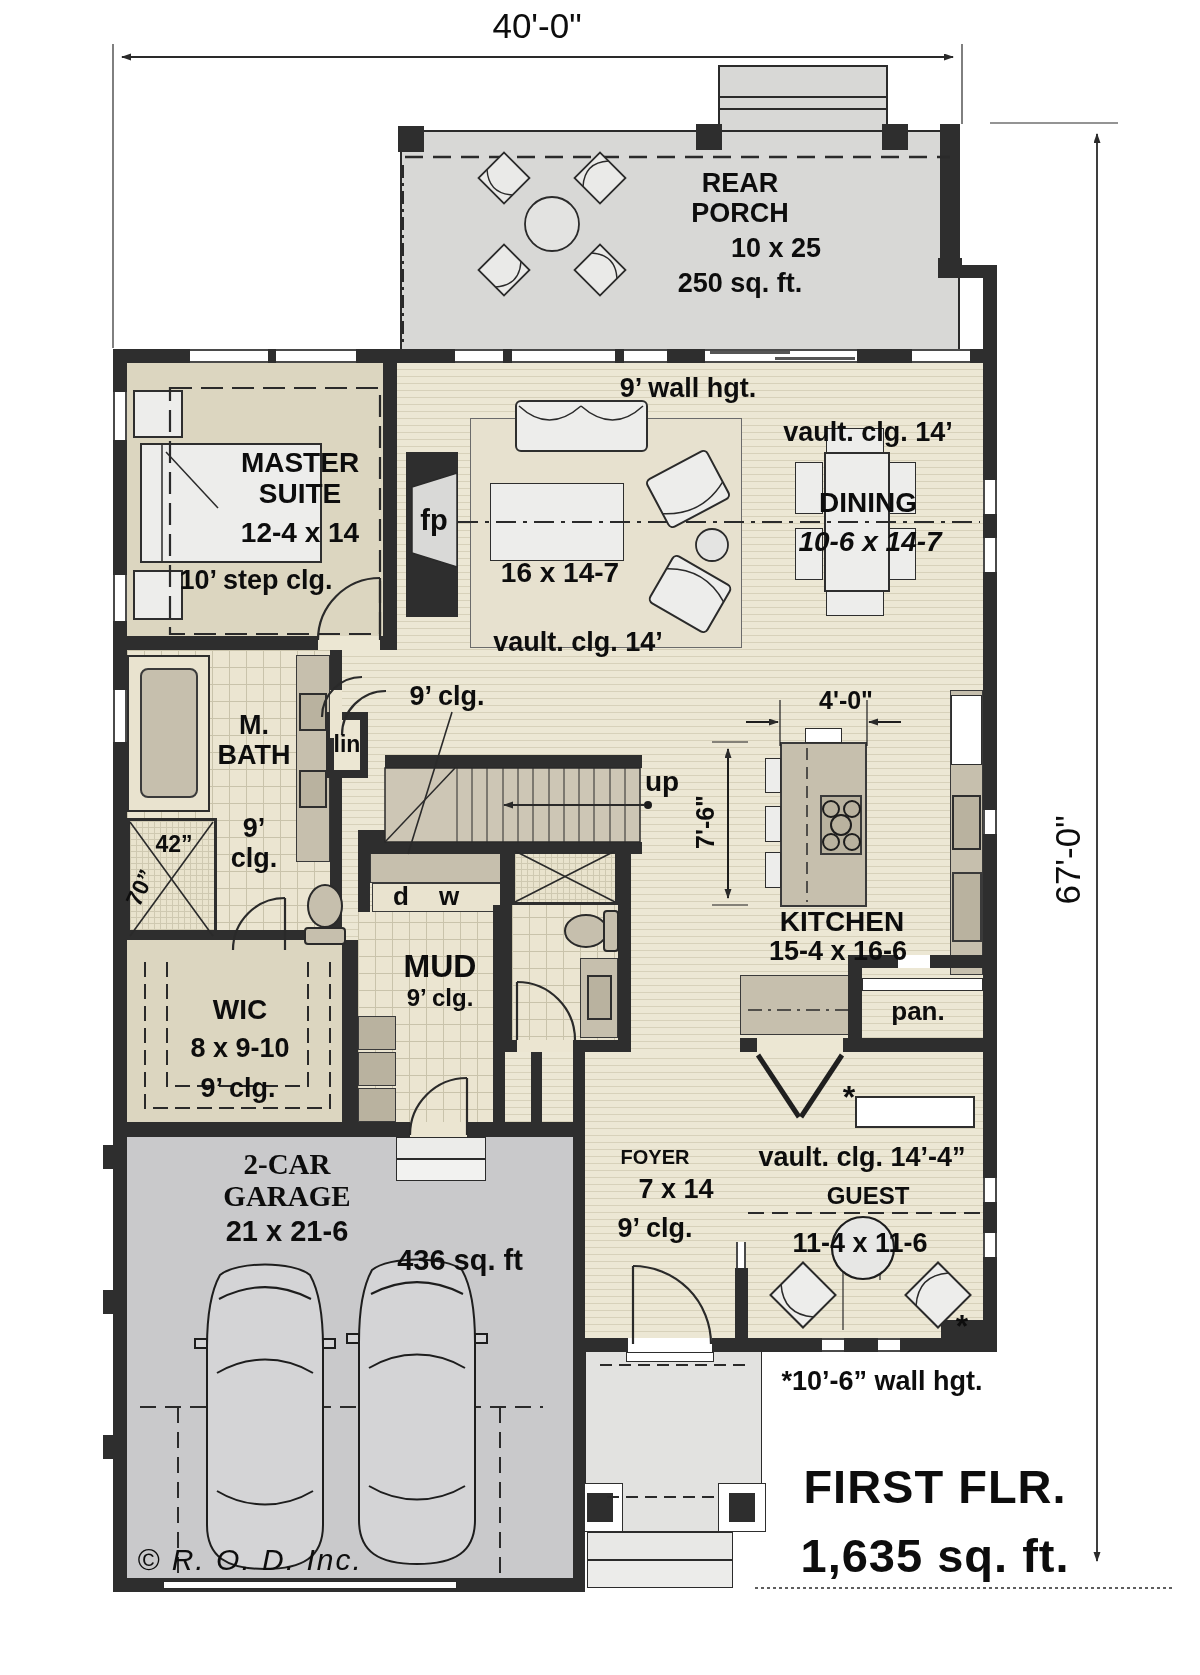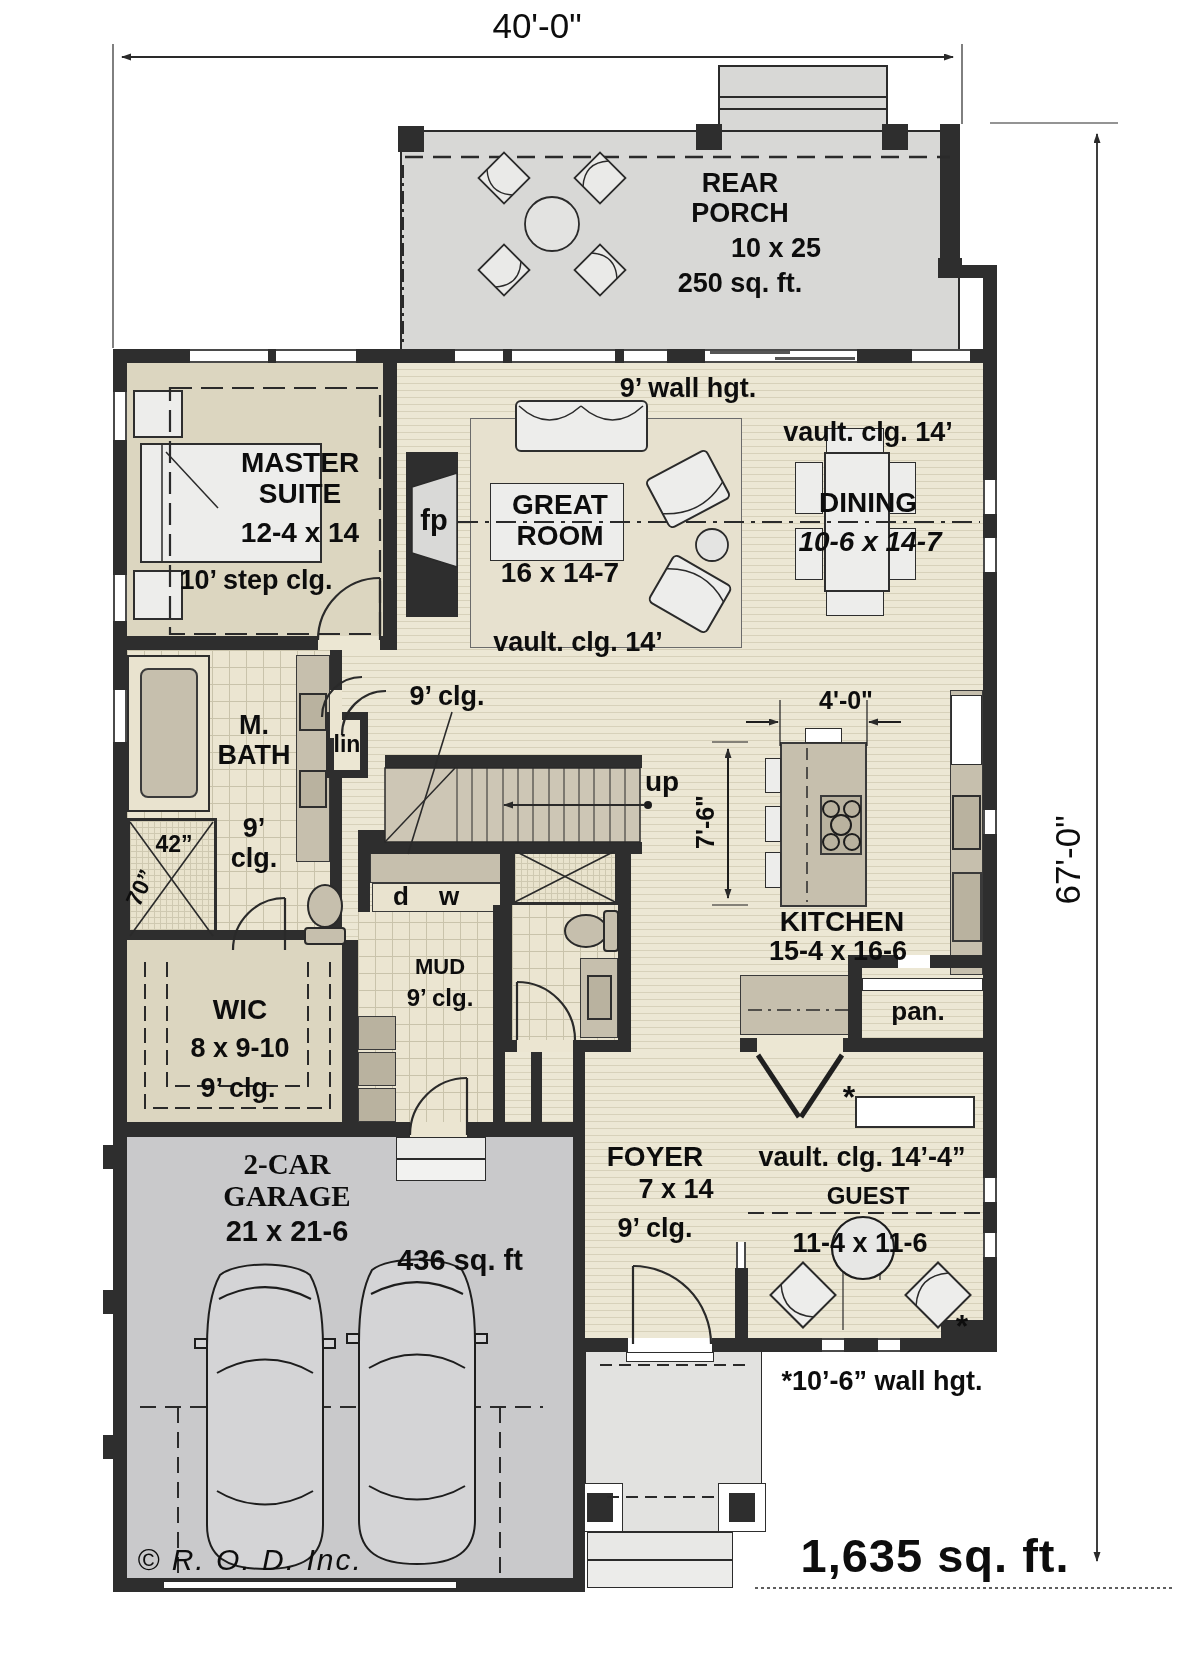--- a/index.html
+++ b/index.html
@@ -388,7 +388,6 @@
   <div class="lbl" style="left:256px;top:580px;">10’ step clg.</div>
 
   <div class="lbl" style="left:688px;top:388px;">9’ wall hgt.</div>
-  <div class="lbl wrap" style="left:560px;top:520px;width:160px;font-size:28px;">GREAT ROOM</div>
   <div class="lbl" style="left:560px;top:573px;font-size:28px;">16 x 14-7</div>
   <div class="lbl" style="left:578px;top:642px;">vault. clg. 14’</div>
 

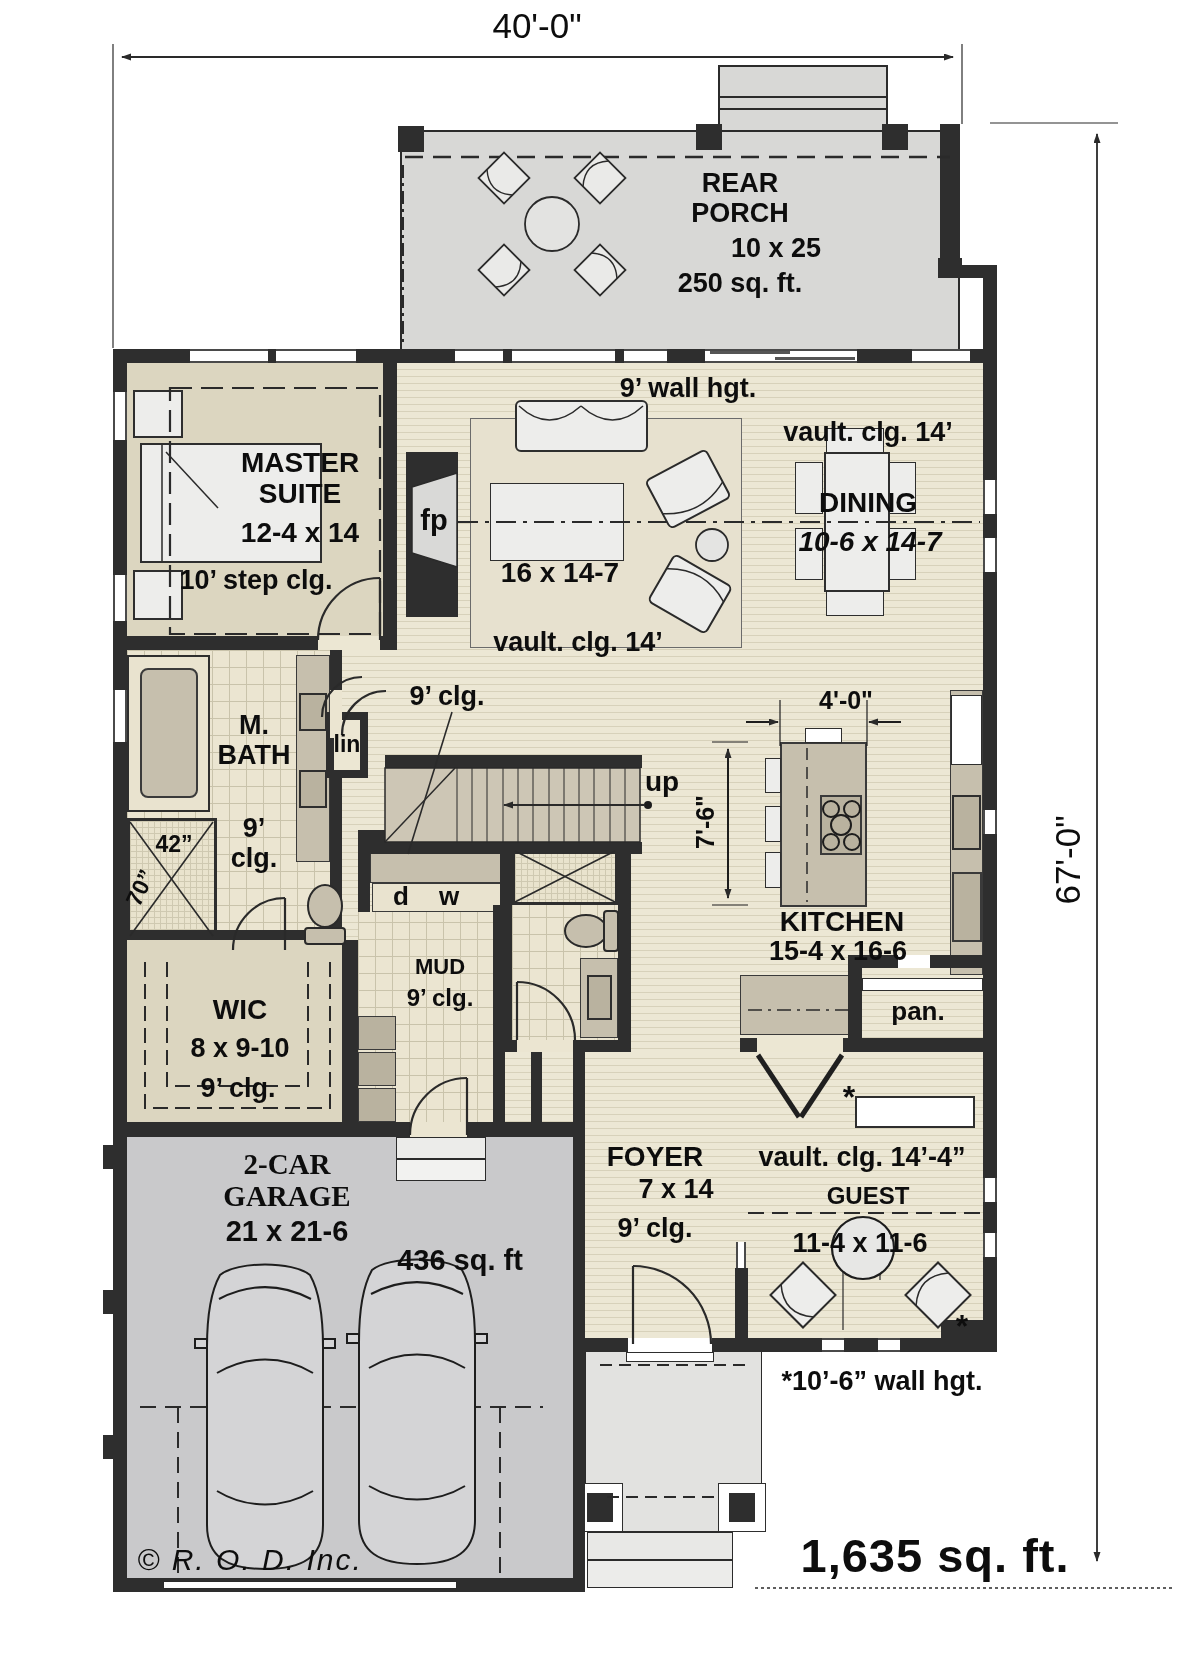--- a/index.html
+++ b/index.html
@@ -408,7 +408,7 @@
   <div class="lbl small" style="left:401px;top:897px;font-size:26px;">d</div>
   <div class="lbl small" style="left:449px;top:897px;font-size:26px;">w</div>
 
-  <div class="lbl" style="left:440px;top:967px;font-size:22px;">MUD</div>
+  <div class="lbl" style="left:440px;top:967px;font-size:32px;">MUD</div>
   <div class="lbl" style="left:440px;top:998px;font-size:24px;">9’ clg.</div>
 
   <div class="lbl" style="left:240px;top:1010px;font-size:28px;">WIC</div>

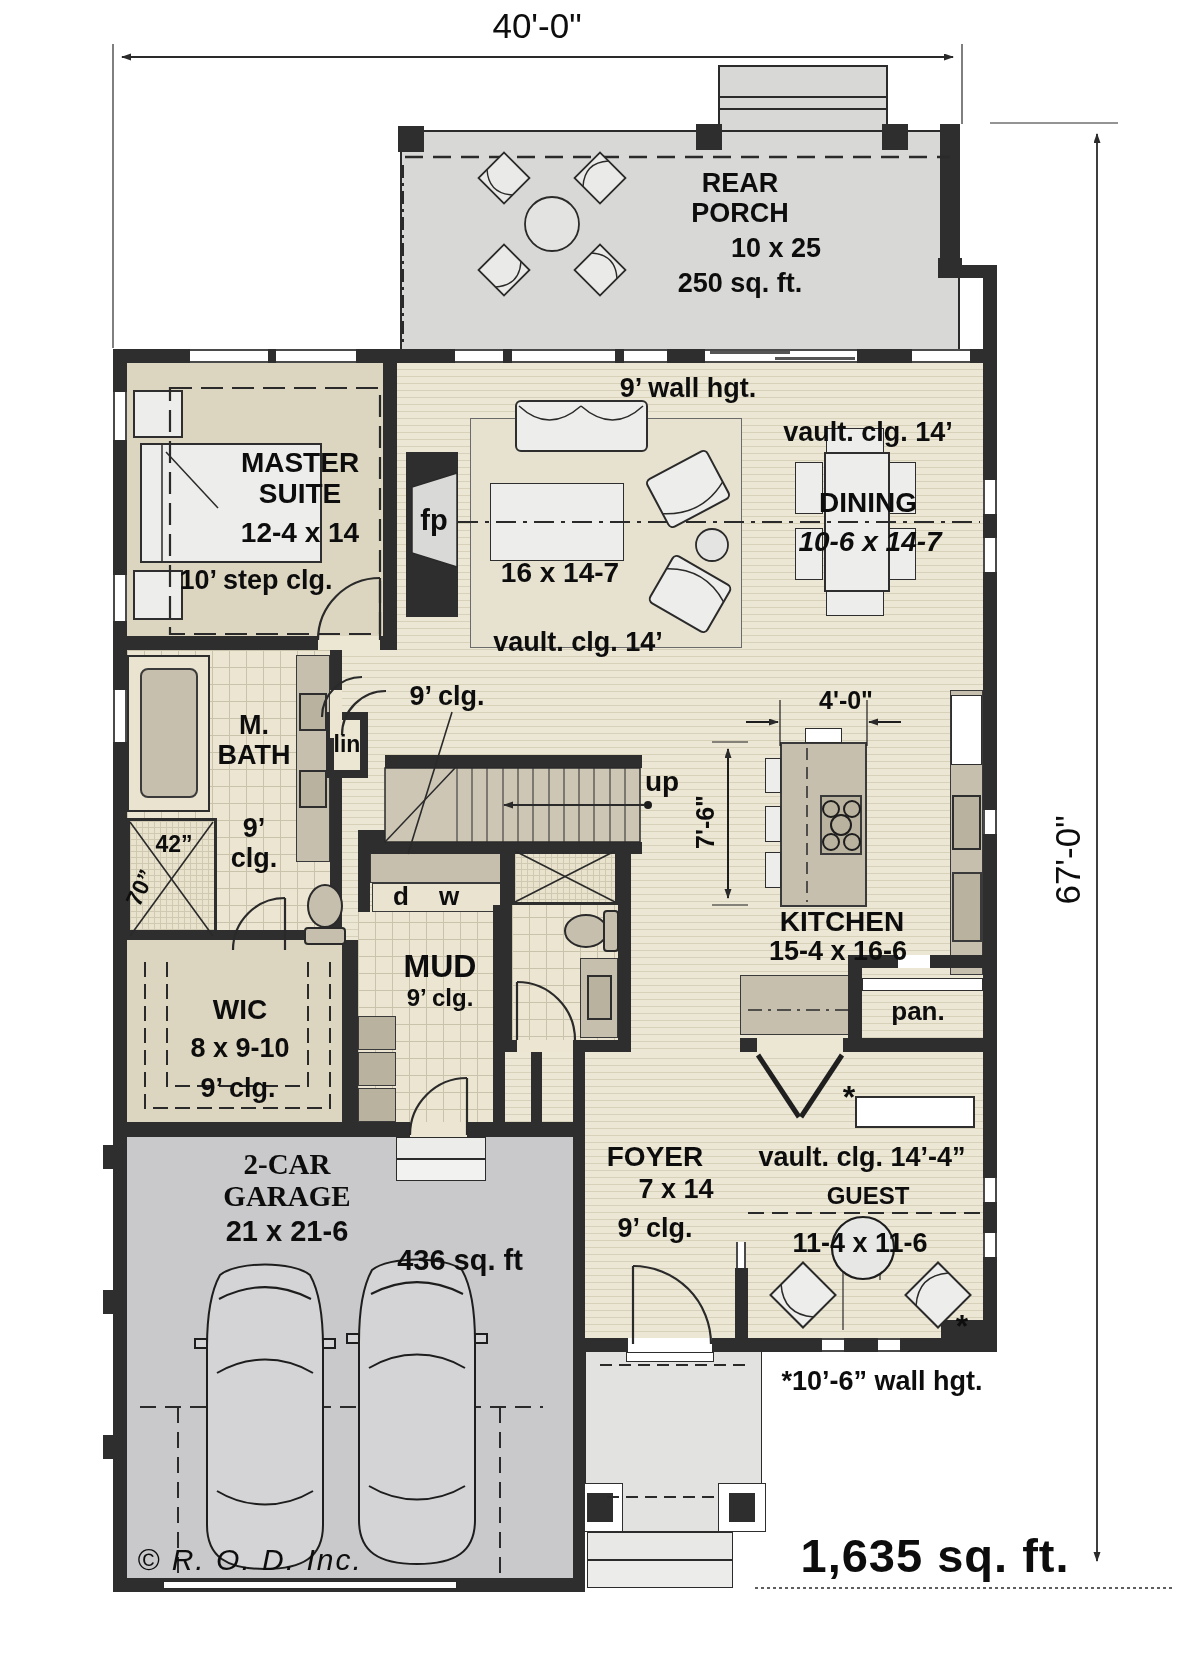--- a/index.html
+++ b/index.html
@@ -421,7 +421,7 @@
   <div class="lbl" style="left:838px;top:951px;">15-4 x 16-6</div>
   <div class="lbl" style="left:918px;top:1012px;font-size:26px;">pan.</div>
 
-  <div class="lbl" style="left:655px;top:1157px;font-size:28px;">FOYER</div>
+  <div class="lbl" style="left:655px;top:1157px;font-size:20px;">FOYER</div>
   <div class="lbl" style="left:676px;top:1189px;">7 x 14</div>
   <div class="lbl" style="left:655px;top:1228px;">9’ clg.</div>
 

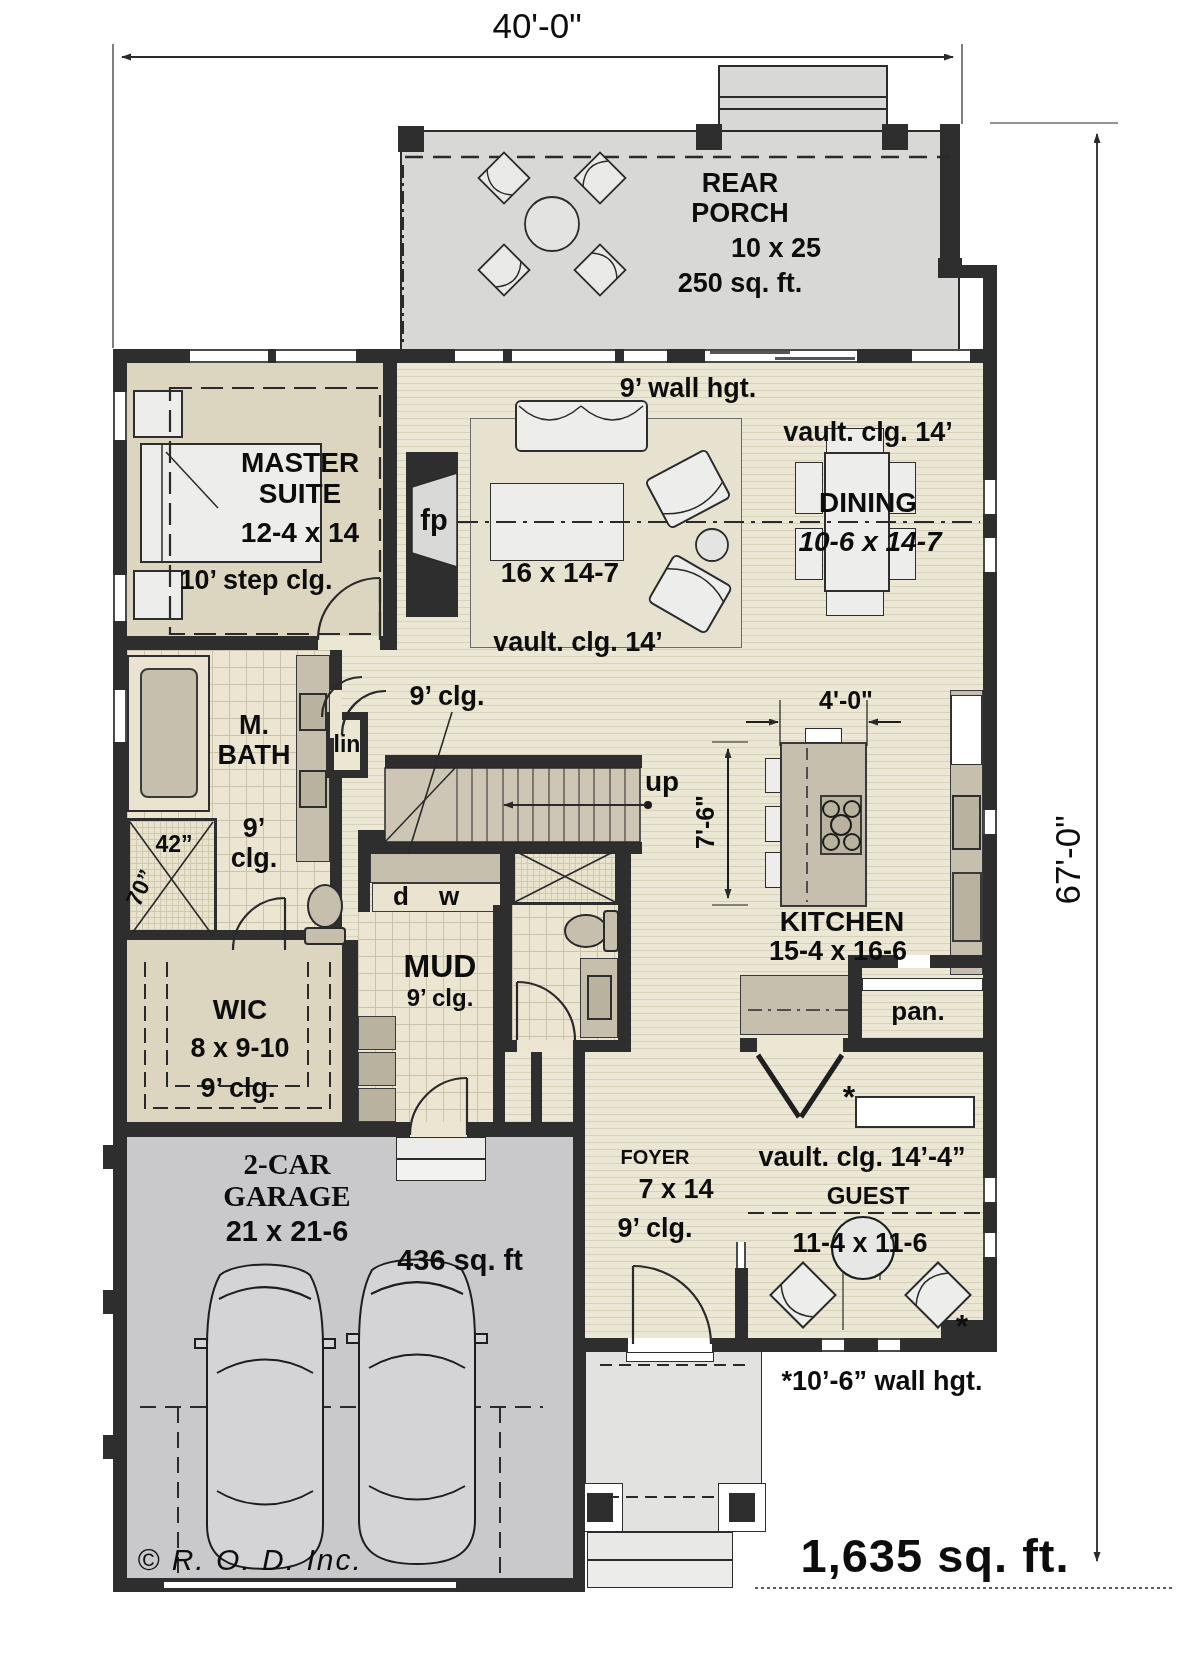--- a/index.html
+++ b/index.html
@@ -436,6 +436,7 @@
   <div class="lbl" style="left:460px;top:1220px;font-size:29px;margin-top:40px;">436 sq. ft</div>
 
   <div class="lbl note" style="left:882px;top:1381px;">*10’-6” wall hgt.</div>
+  <div class="lbl big" style="left:935px;top:1487px;">FIRST FLR.</div>
   <div class="lbl big" style="left:935px;top:1556px;">1,635 sq. ft.</div>
   <div class="lbl copyright" style="left:250px;top:1560px;text-align:center;">© R. O. D.  Inc.</div>
 

